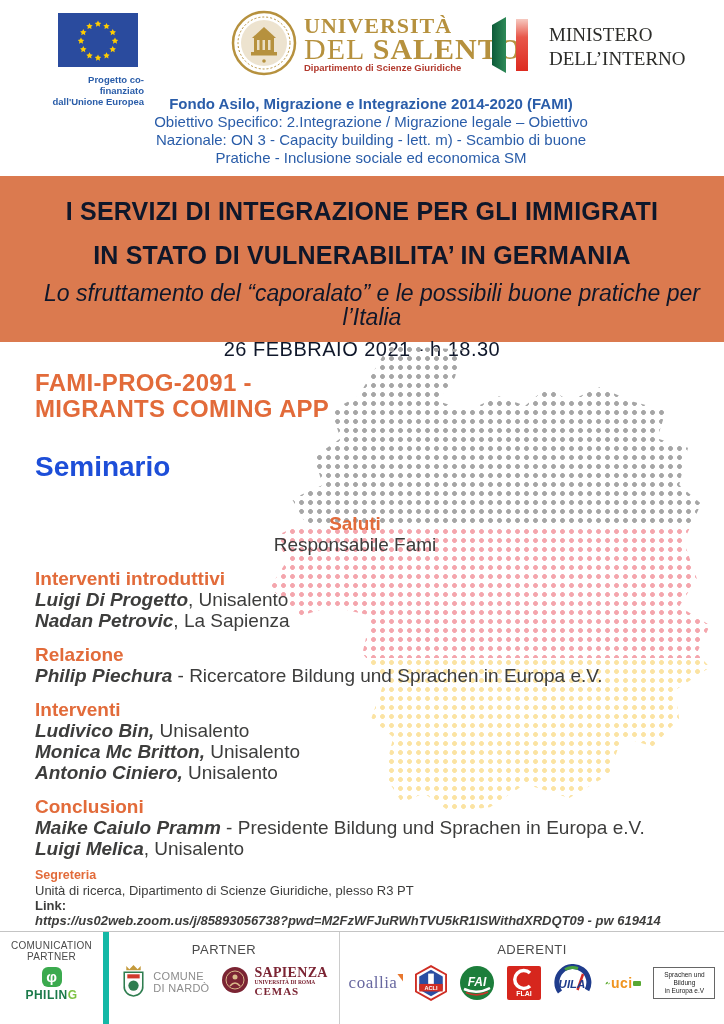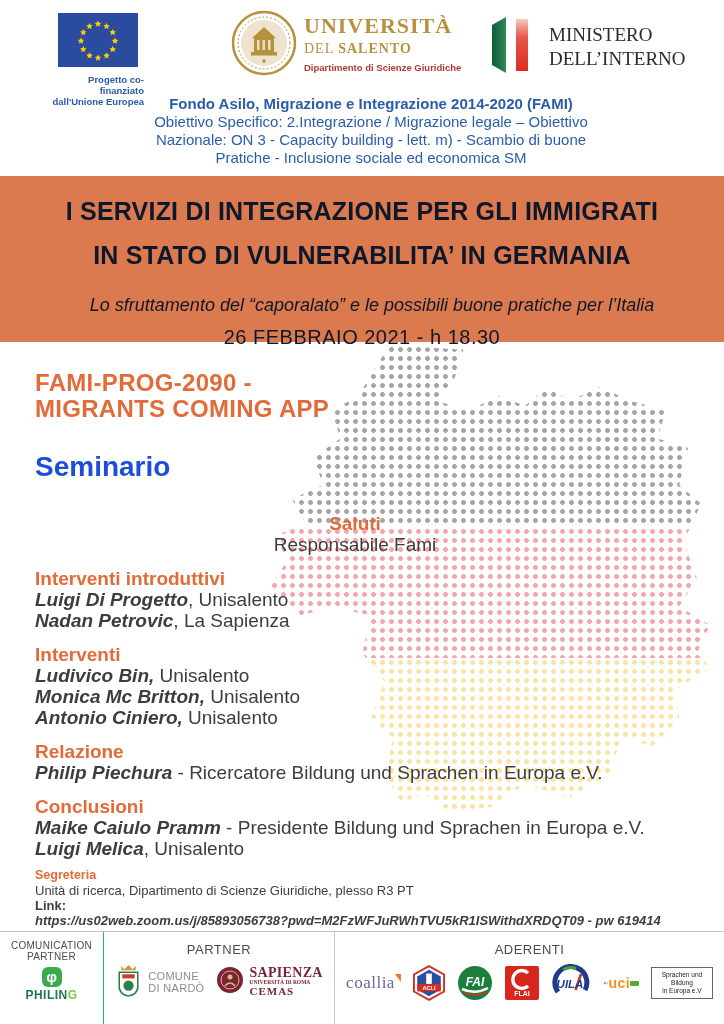--- a/index.html
+++ b/index.html
@@ -16,7 +16,7 @@
   .unisalento-block { position:absolute; left:231px; top:10px; display:flex; gap:7px; align-items:center; }
   .unis-text { display:flex; flex-direction:column; }
   .unis-l1 { font-family:"Liberation Serif", serif; font-weight:bold; font-size:22px; line-height:23px; color:#B6913E; letter-spacing:1px; }
-  .unis-l2 { font-family:"Liberation Serif", serif; font-size:14px; line-height:23px; color:#B6913E; letter-spacing:1px; }
+  .unis-l2 { font-family:"Liberation Serif", serif; font-size:30px; line-height:23px; color:#B6913E; letter-spacing:1px; }
   .unis-l2 b { font-weight:bold; }
   .unis-dept { margin-top:2px; font-size:9.5px; font-weight:bold; color:#B23A2E; }
 

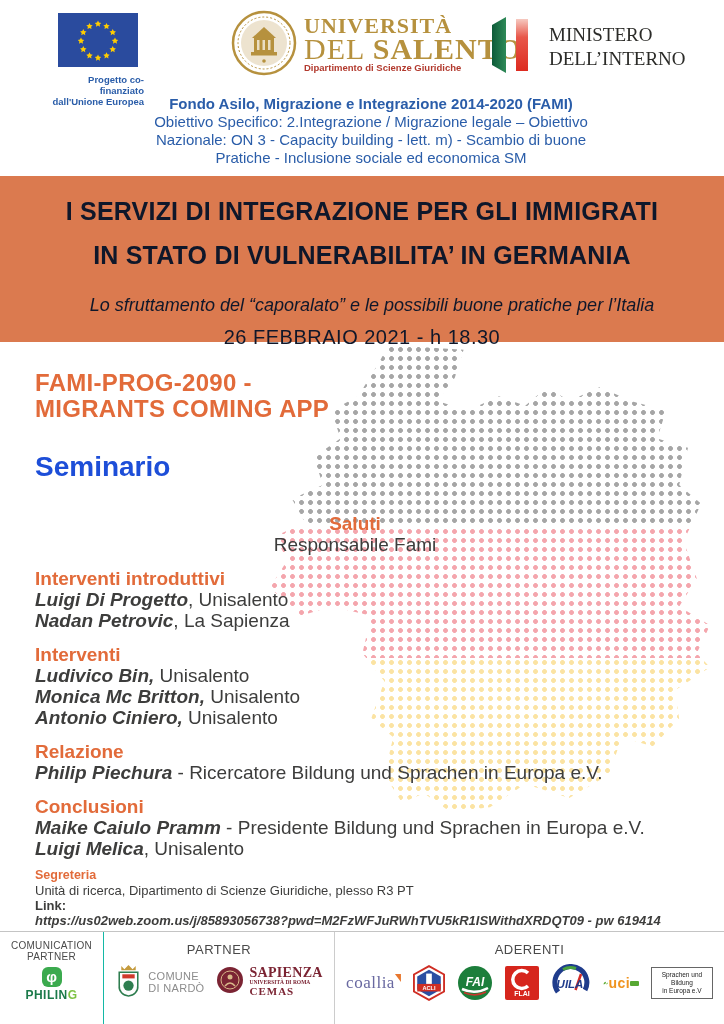--- a/index.html
+++ b/index.html
@@ -29,7 +29,7 @@
   
   .banner { position:absolute; top:176px; left:0; width:100%; height:166px; background:#DB7A4F; color:#0f172a; text-align:center; }
   .banner-title { padding-top:13px; font-size:25px; font-weight:bold; line-height:44px; letter-spacing:0.2px; }
-  .banner-subtitle { margin-top:16px; font-size:18px; font-style:italic; line-height:24px;padding-left:20px; }
+  .banner-subtitle { margin-top:4px; font-size:23px; font-style:italic; line-height:24px;padding-left:20px; }
   .banner-date { margin-top:8px; font-size:20px; line-height:24px; letter-spacing:0.5px; }
 
   

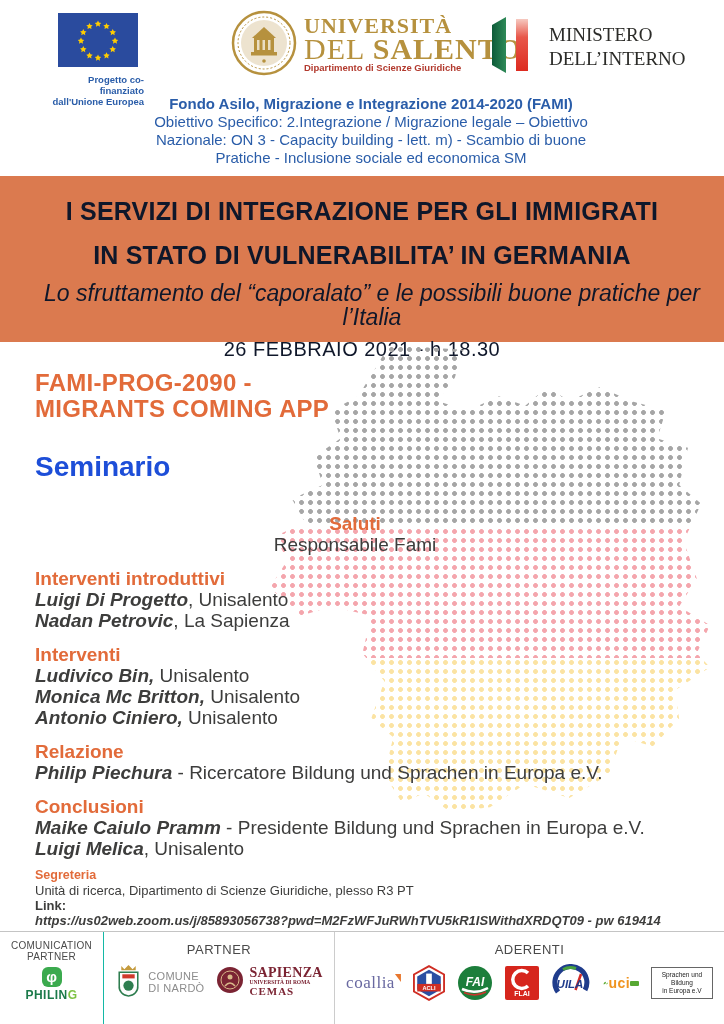--- a/index.html
+++ b/index.html
@@ -188,7 +188,7 @@
 
   <div class="content">
     <div class="project-title">
-      <div>FAMI-PROG-2090 -</div>
+      <div>FAMI-PROG-2091 -</div>
       <div>MIGRANTS COMING APP</div>
     </div>
 

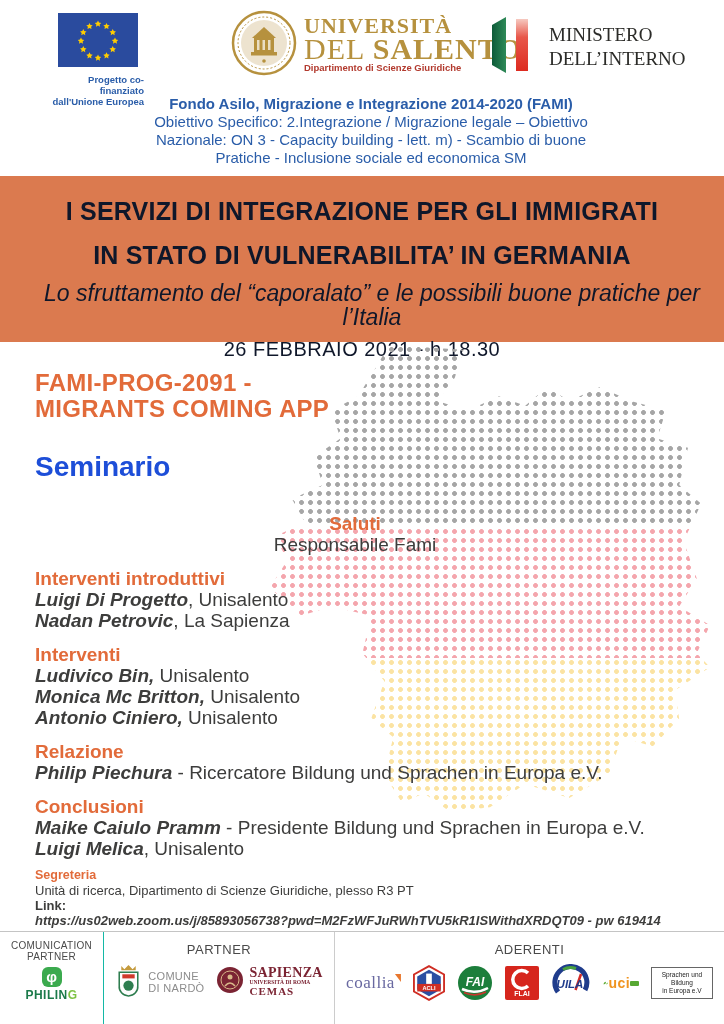--- a/index.html
+++ b/index.html
@@ -206,15 +206,15 @@
     </div>
 
     <div class="section">
+      <div class="section-heading">Relazione</div>
+      <div><span class="entry-name">Philip Piechura</span><span> - Ricercatore Bildung und Sprachen in Europa e.V.</span></div>
+    </div>
+
+    <div class="section">
       <div class="section-heading">Interventi</div>
       <div><span class="entry-name">Ludivico Bin,</span><span> Unisalento</span></div>
       <div><span class="entry-name">Monica Mc Britton,</span><span> Unisalento</span></div>
       <div><span class="entry-name">Antonio Ciniero,</span><span> Unisalento</span></div>
-    </div>
-
-    <div class="section">
-      <div class="section-heading">Relazione</div>
-      <div><span class="entry-name">Philip Piechura</span><span> - Ricercatore Bildung und Sprachen in Europa e.V.</span></div>
     </div>
 
     <div class="section">

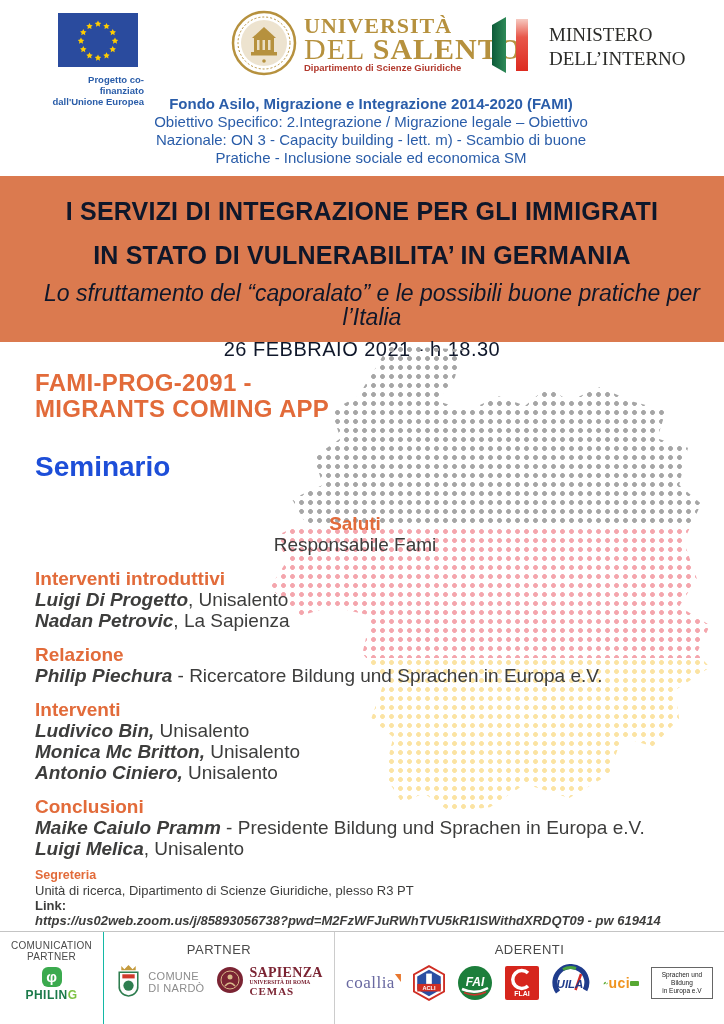--- a/index.html
+++ b/index.html
@@ -62,7 +62,7 @@
   
   .footer { position:absolute; top:931px; left:0; right:0; bottom:0; border-top:1px solid #C4C4C4; display:flex; }
   .fcol { text-align:center; padding-top:6px; }
-  .fcol1 { width:103px; border-right:1px solid #14b8a6; }
+  .fcol1 { width:103px; border-right:6px solid #14b8a6; }
   .fcol2 { width:230px; border-right:1px solid #CCCCCC; }
   .fcol3 { flex:1; }
   .fcol-header { color:#4A4A4A; font-size:13px; line-height:14px; letter-spacing:0.5px; padding-top:5px; }

